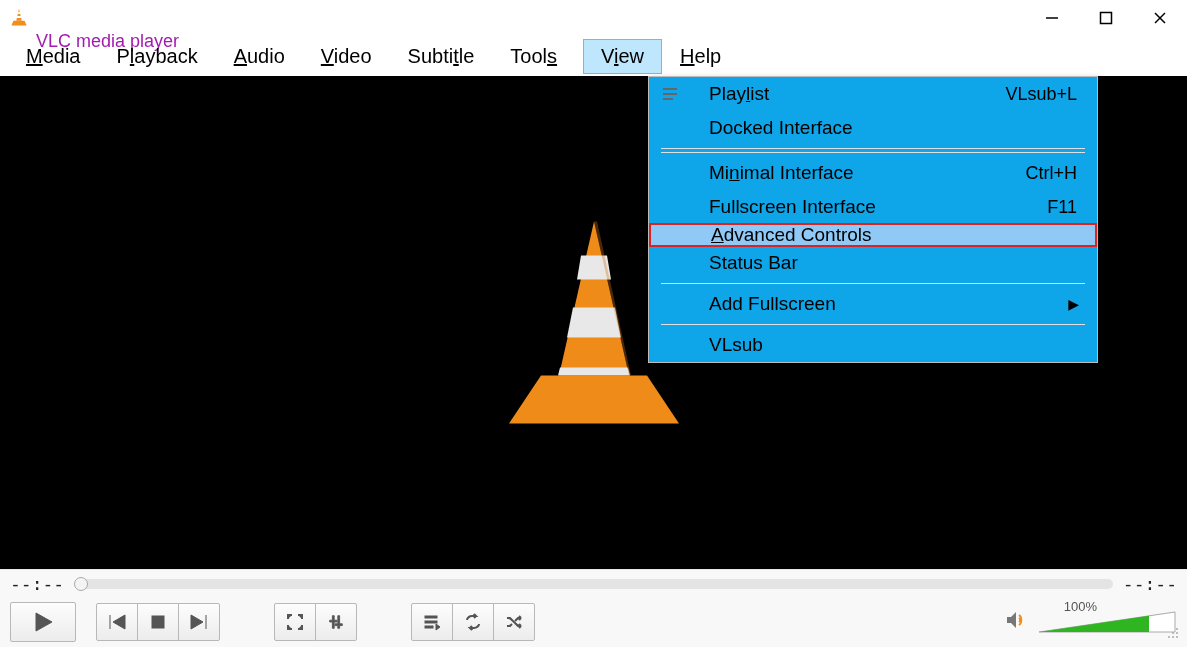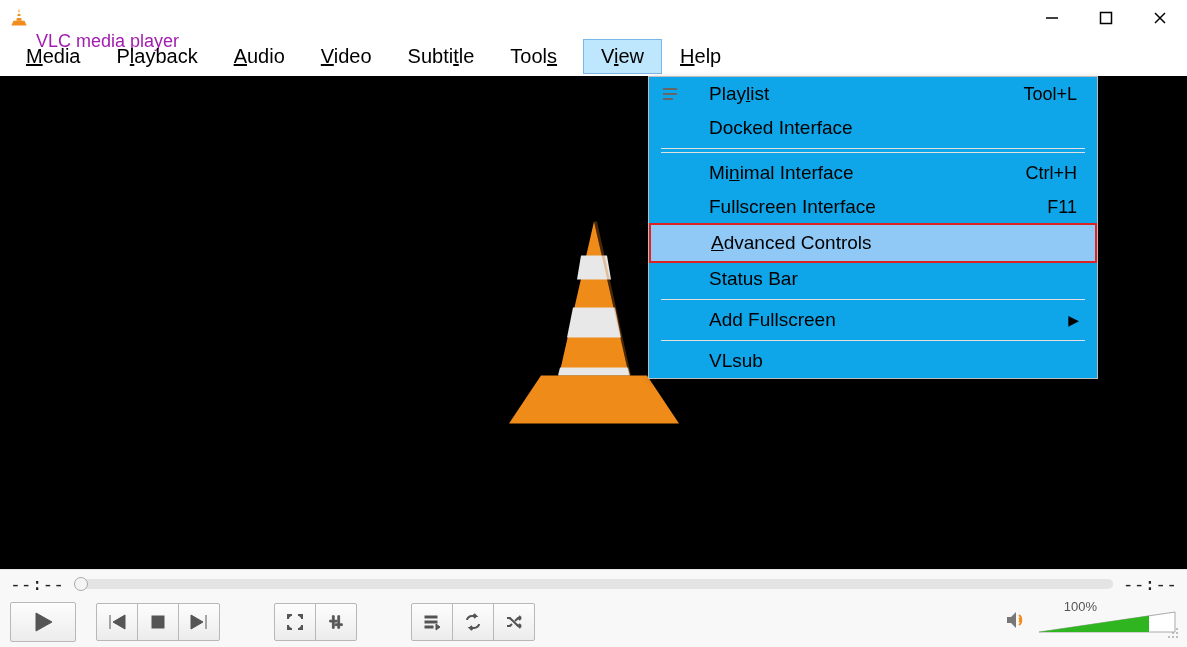--- a/index.html
+++ b/index.html
@@ -122,7 +122,7 @@
         </svg>
       </span>
       <span class="dd-lbl">Play<span class="ul">l</span>ist</span>
-      <span class="dd-sc">Tool+L</span>
+      <span class="dd-sc">VLsub+L</span>
     </div>
     <div class="dd-row">
       <span class="dd-icon-col"></span>

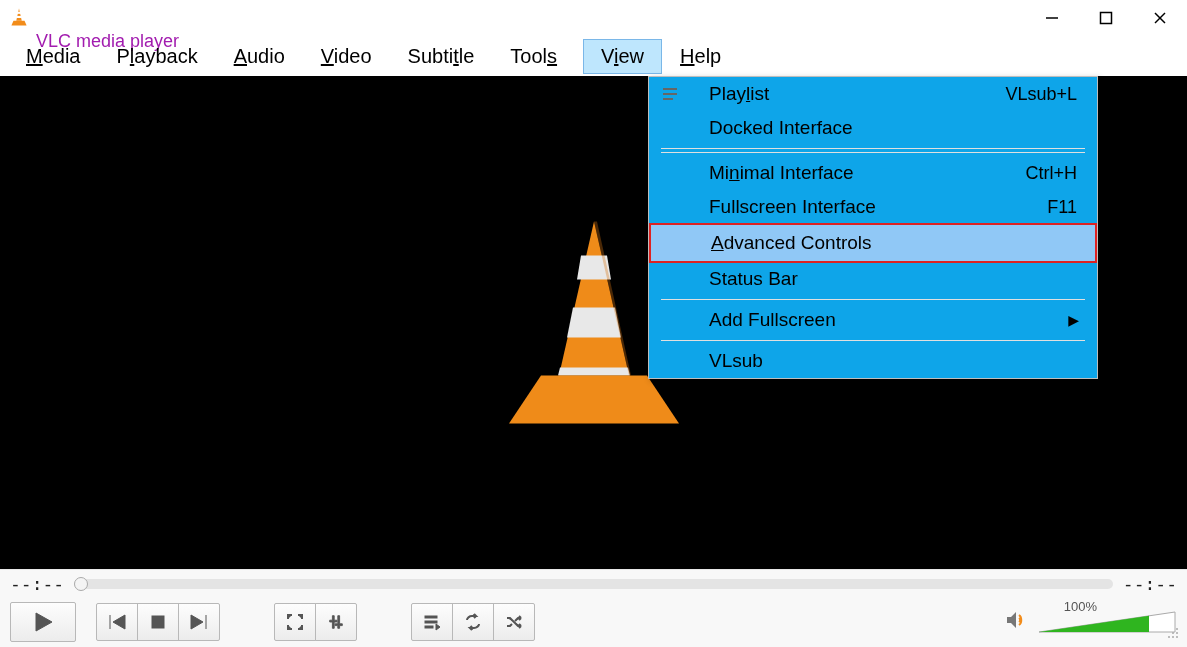--- a/index.html
+++ b/index.html
@@ -31,7 +31,7 @@
 .dd-sc { color: #000; font-size: 18px; padding-right: 6px; }
 .dd-arrow { position: absolute; right: 18px; font-size: 14px; }
 .dd-sep { height: 1px; background: #e0e0e0; margin: 3px 12px; }
-.dd-row.highlight { background: #90c8f6; border: 2px solid #d22; height: 40px; margin: -1px 0; }
+.dd-row.highlight { background: #90c8f6; border: 2px solid #d22; height: 24px; margin: -1px 0; }
 .ul { text-decoration: underline; }
 
 

